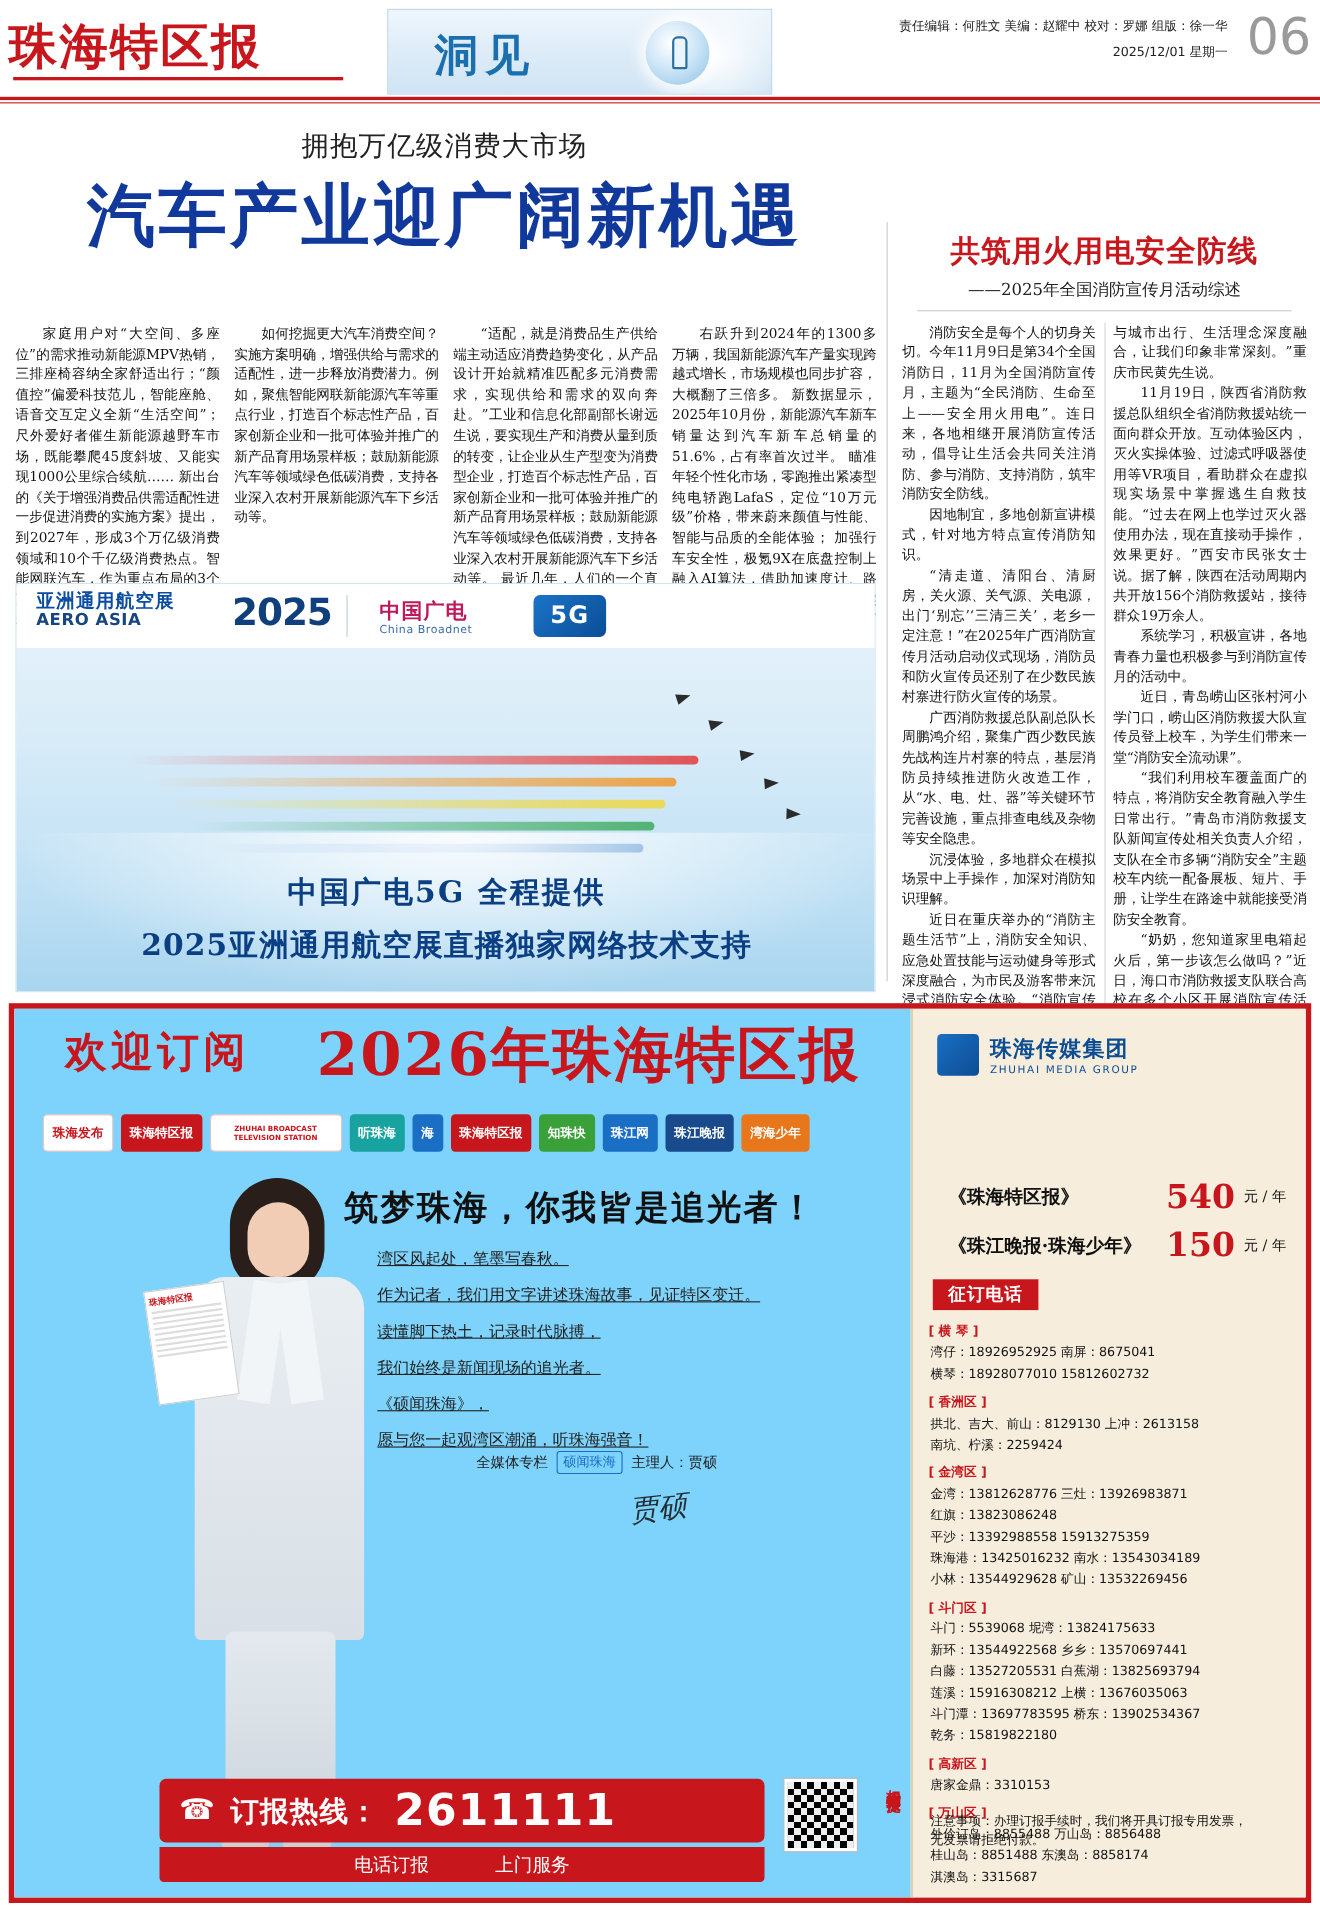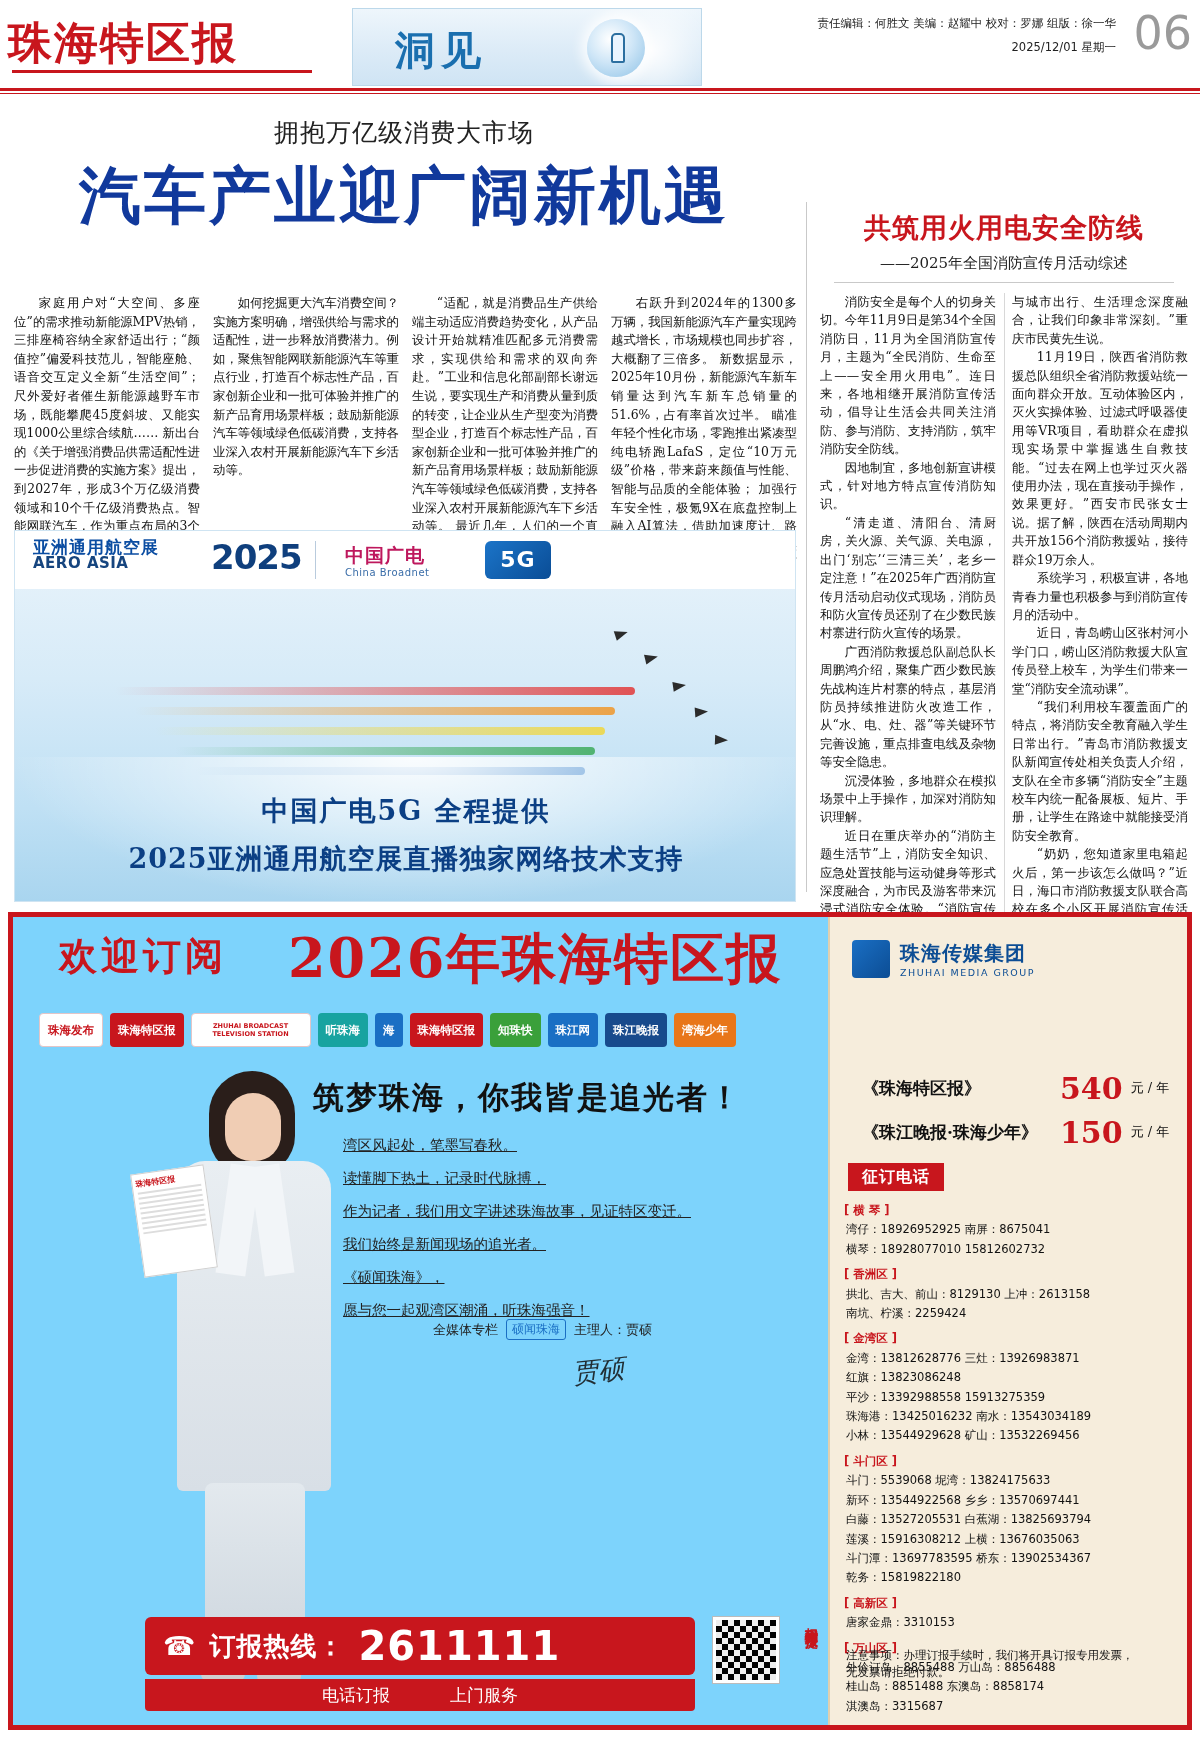--- a/index.html
+++ b/index.html
@@ -464,8 +464,8 @@
 
       <div class="sub-copy">
         <div>湾区风起处，笔墨写春秋。</div>
+        <div>作为记者，我们用文字讲述珠海故事，见证特区变迁。</div>
         <div>读懂脚下热土，记录时代脉搏，</div>
-        <div>作为记者，我们用文字讲述珠海故事，见证特区变迁。</div>
         <div>我们始终是新闻现场的追光者。</div>
         <div>《硕闻珠海》，</div>
         <div>愿与您一起观湾区潮涌，听珠海强音！</div>

